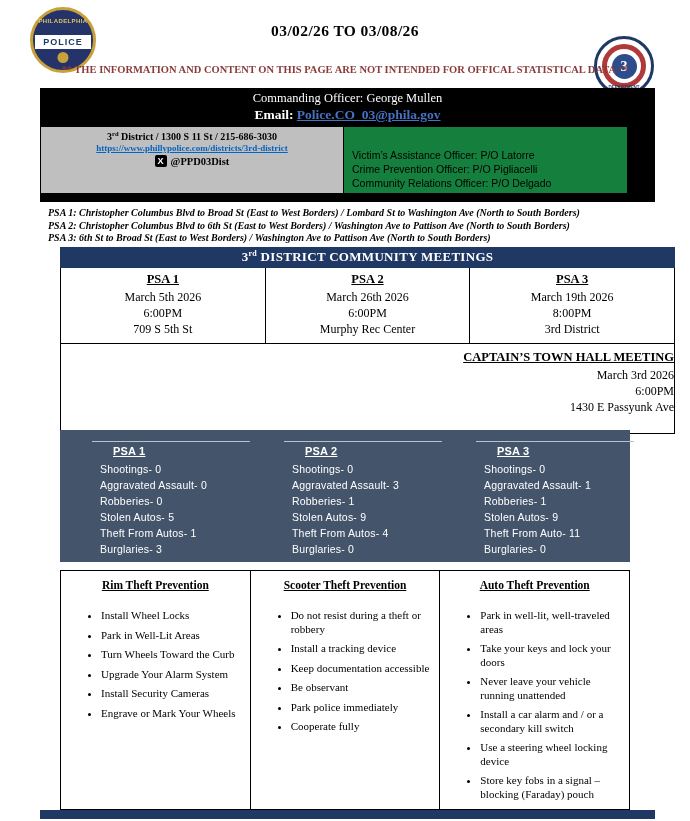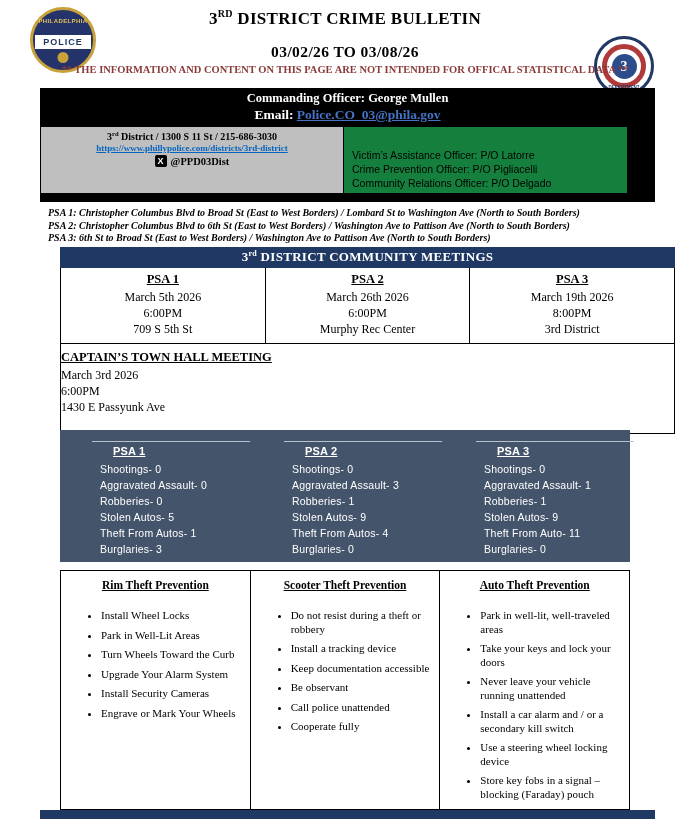--- a/index.html
+++ b/index.html
@@ -124,7 +124,6 @@
   </div>
 
   <div class="title-block">
-    <div class="title-main"><span>3</span><sup>RD</sup><span> DISTRICT CRIME BULLETIN</span></div>
     <div class="title-date">03/02/26 TO 03/08/26</div>
   </div>
   <div class="disclaimer">** THE INFORMATION AND CONTENT ON THIS PAGE ARE NOT INTENDED FOR OFFICAL STATISTICAL DATA **</div>

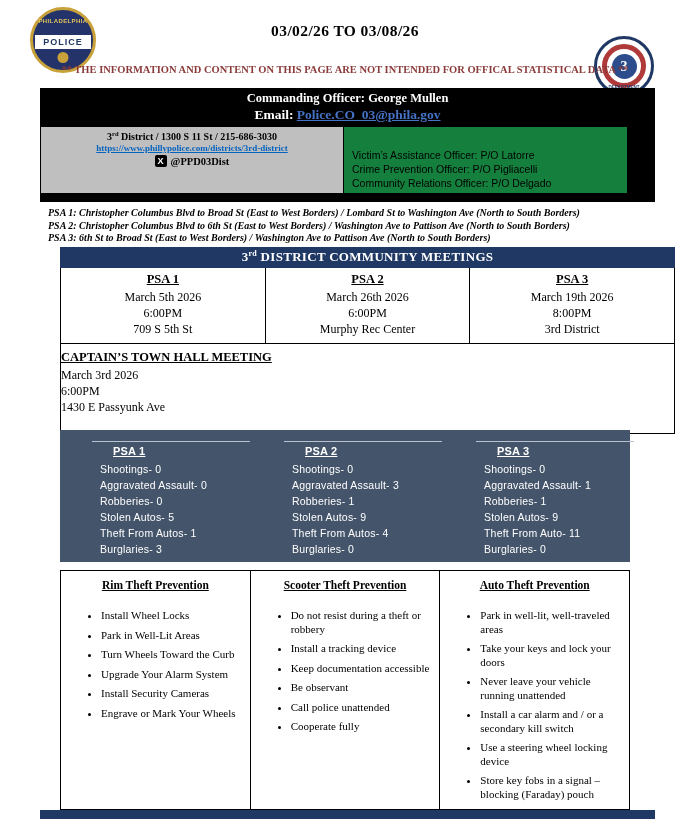--- a/index.html
+++ b/index.html
@@ -43,7 +43,7 @@
   
   .hdr { position:absolute; top:88px; left:40px; width:615px; }
   .hdr-black { background:#000; color:#fff; text-align:center; padding:3px 0 4px; }
-  .hdr-co { font-size:12.5px; font-weight:bold; }
+  .hdr-co { font-size:12.5px; font-weight:normal; }
   .hdr-email { font-size:13.5px; font-weight:bold; margin-top:1px; }
   .email-link { color:#4472C4; text-decoration:underline; cursor:pointer; }
   .hdr-row2 { display:flex; }

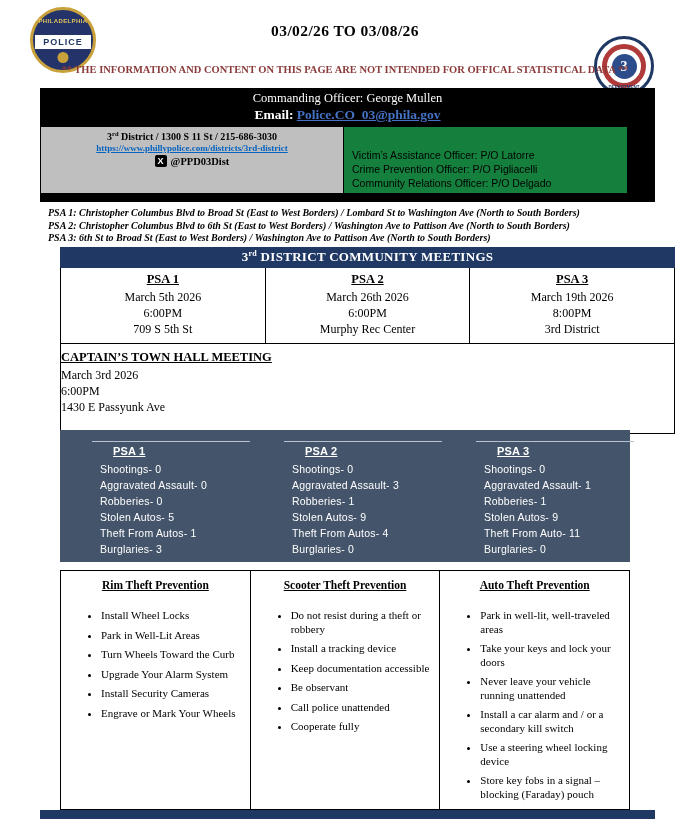--- a/index.html
+++ b/index.html
@@ -81,7 +81,7 @@
   .meet-col:last-child { border-right:none; }
   .meet-title { font-size:12.5px; font-weight:bold; text-decoration:underline; margin-bottom:2px; }
   .meet-line { font-size:12px; line-height:16px; }
-  .townhall { border:1px solid #000; border-top:none; text-align:left; padding:6px 0 0; height:90px; }
+  .townhall { border:1px solid #000; border-top:none; text-align:right; padding:6px 0 0; height:90px; }
   .th-title { font-size:12.5px; font-weight:bold; text-decoration:underline; margin-bottom:2px; }
 
   

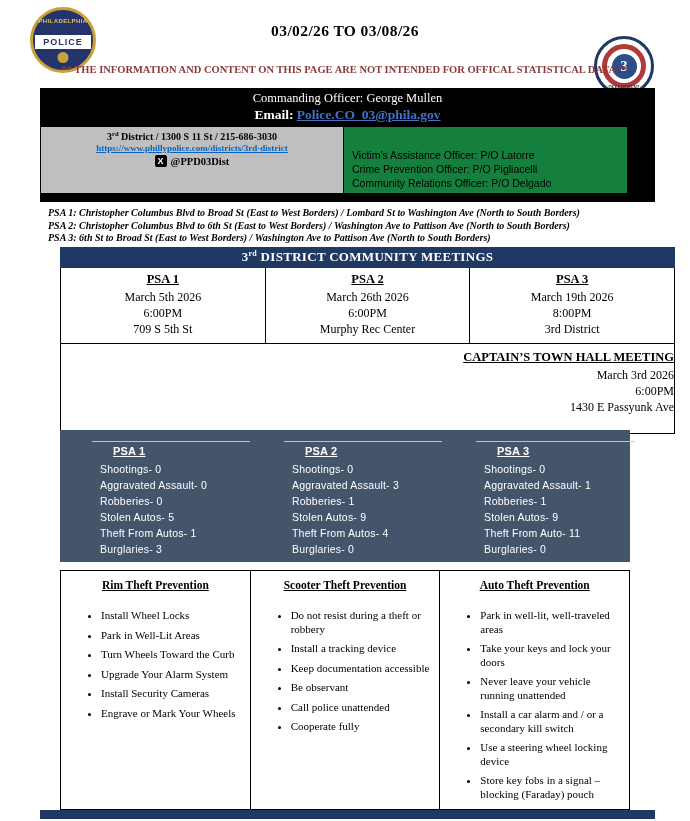--- a/index.html
+++ b/index.html
@@ -240,7 +240,7 @@
         <li>Install a tracking device</li>
         <li>Keep documentation accessible</li>
         <li>Be observant</li>
-        <li>Call police unattended</li>
+        <li>Park police immediately</li>
         <li>Cooperate fully</li>
       </ul>
     </div>

